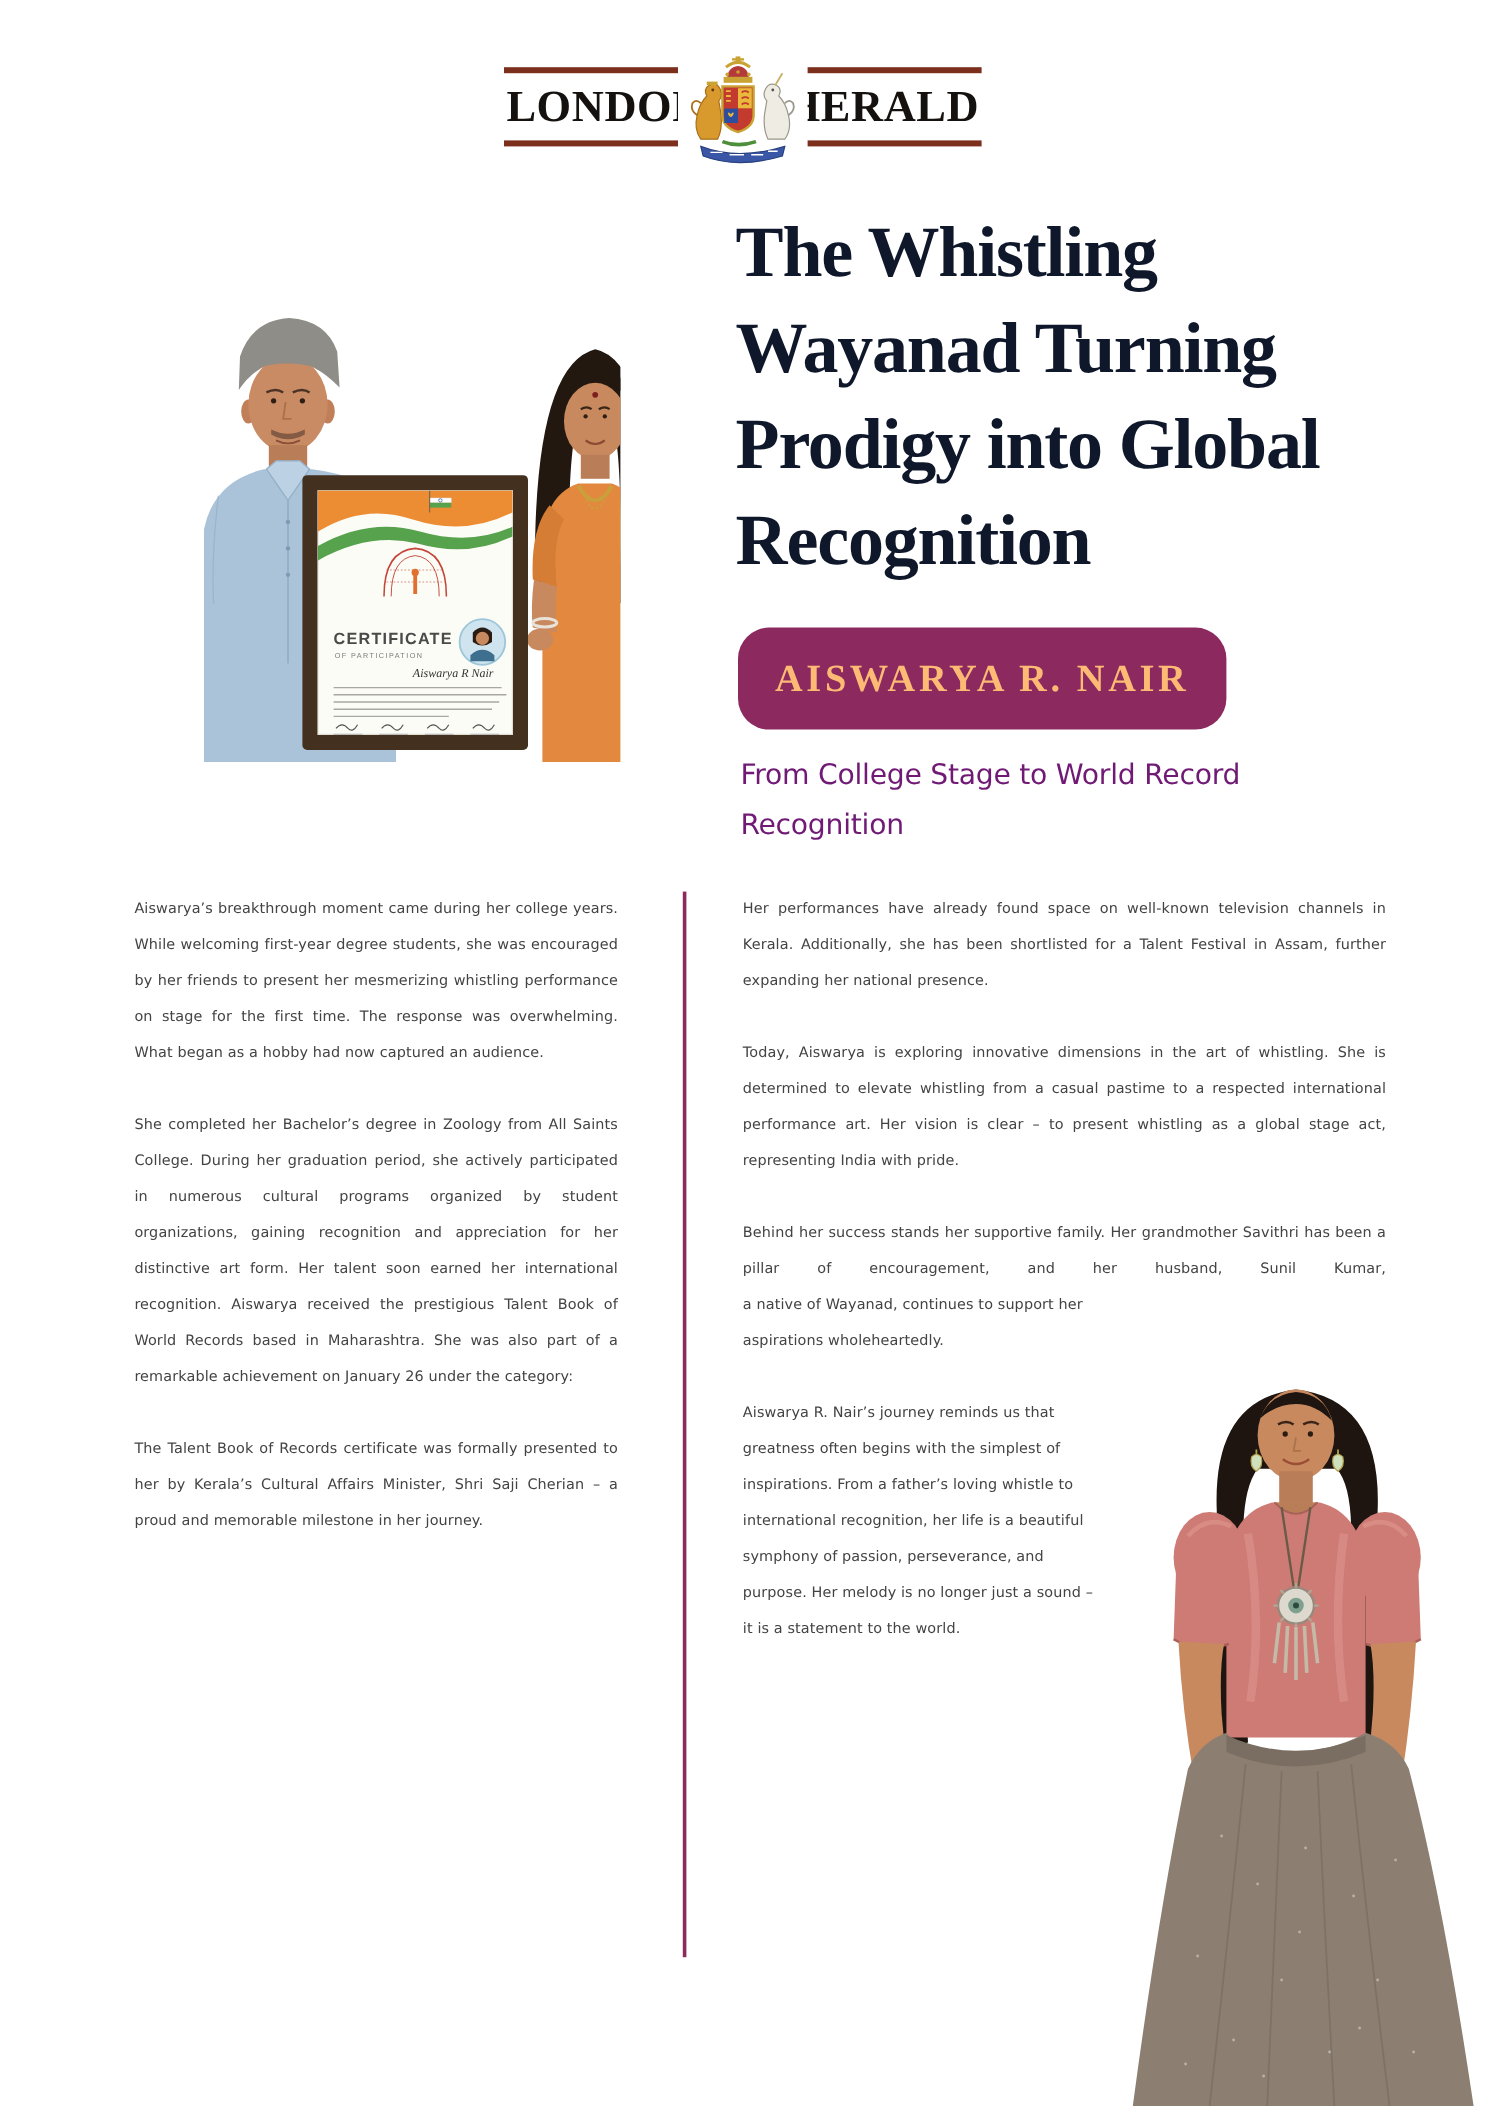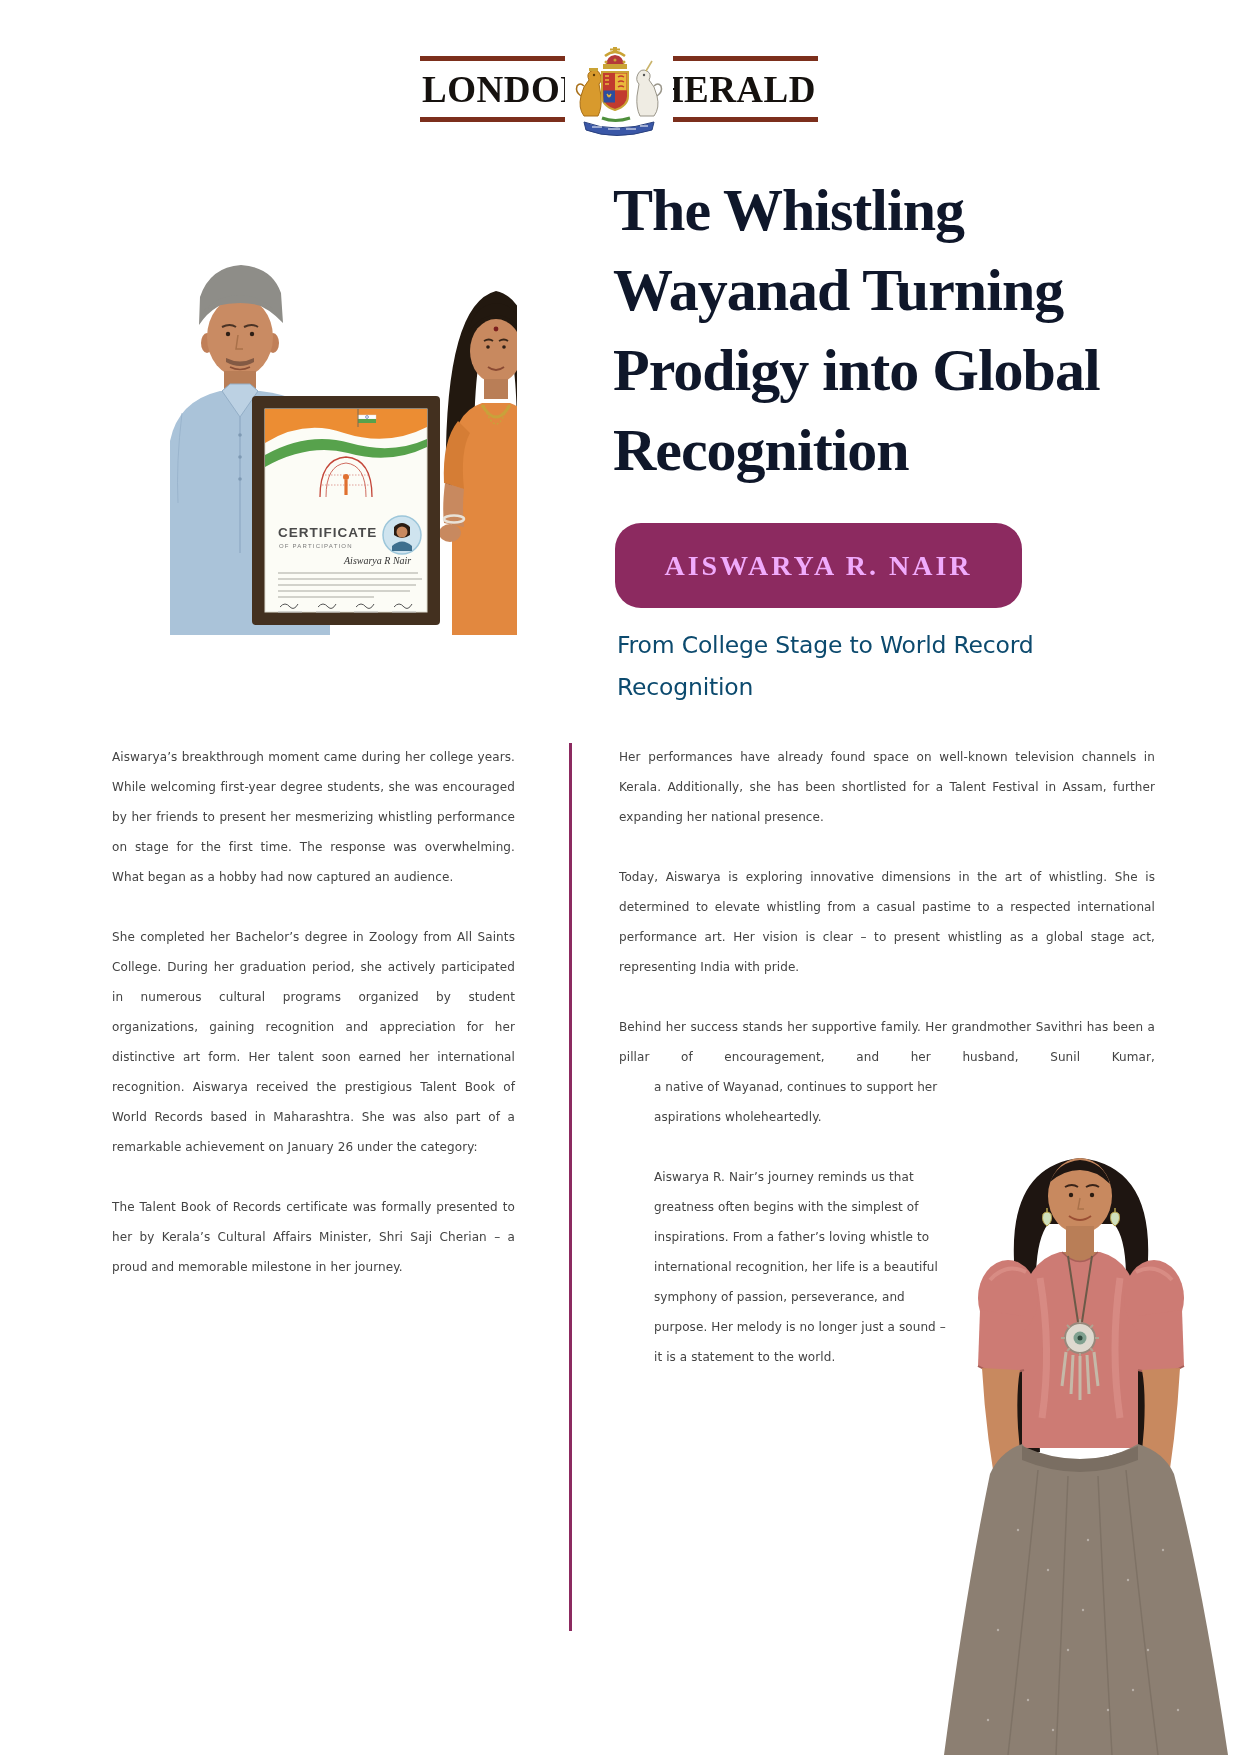--- a/index.html
+++ b/index.html
@@ -23,8 +23,8 @@
   .title div{white-space:nowrap;}
   .name-badge{position:absolute;left:615px;top:523px;width:407px;height:85px;
     background:#8C2A60;border-radius:26px;display:flex;align-items:center;justify-content:center;}
-  .name-badge span{font-family:"Liberation Serif",serif;font-weight:bold;font-size:28px;
-    color:#f0abfc;letter-spacing:3px;white-space:nowrap;}
+  .name-badge span{font-family:"Liberation Serif",serif;font-weight:bold;font-size:32px;
+    color:#fdba74;letter-spacing:3px;white-space:nowrap;}
   .subtitle{position:absolute;left:617px;top:624px;width:450px;
     font-size:23.5px;line-height:42px;color:#0c4a6e;letter-spacing:-.2px;}
 

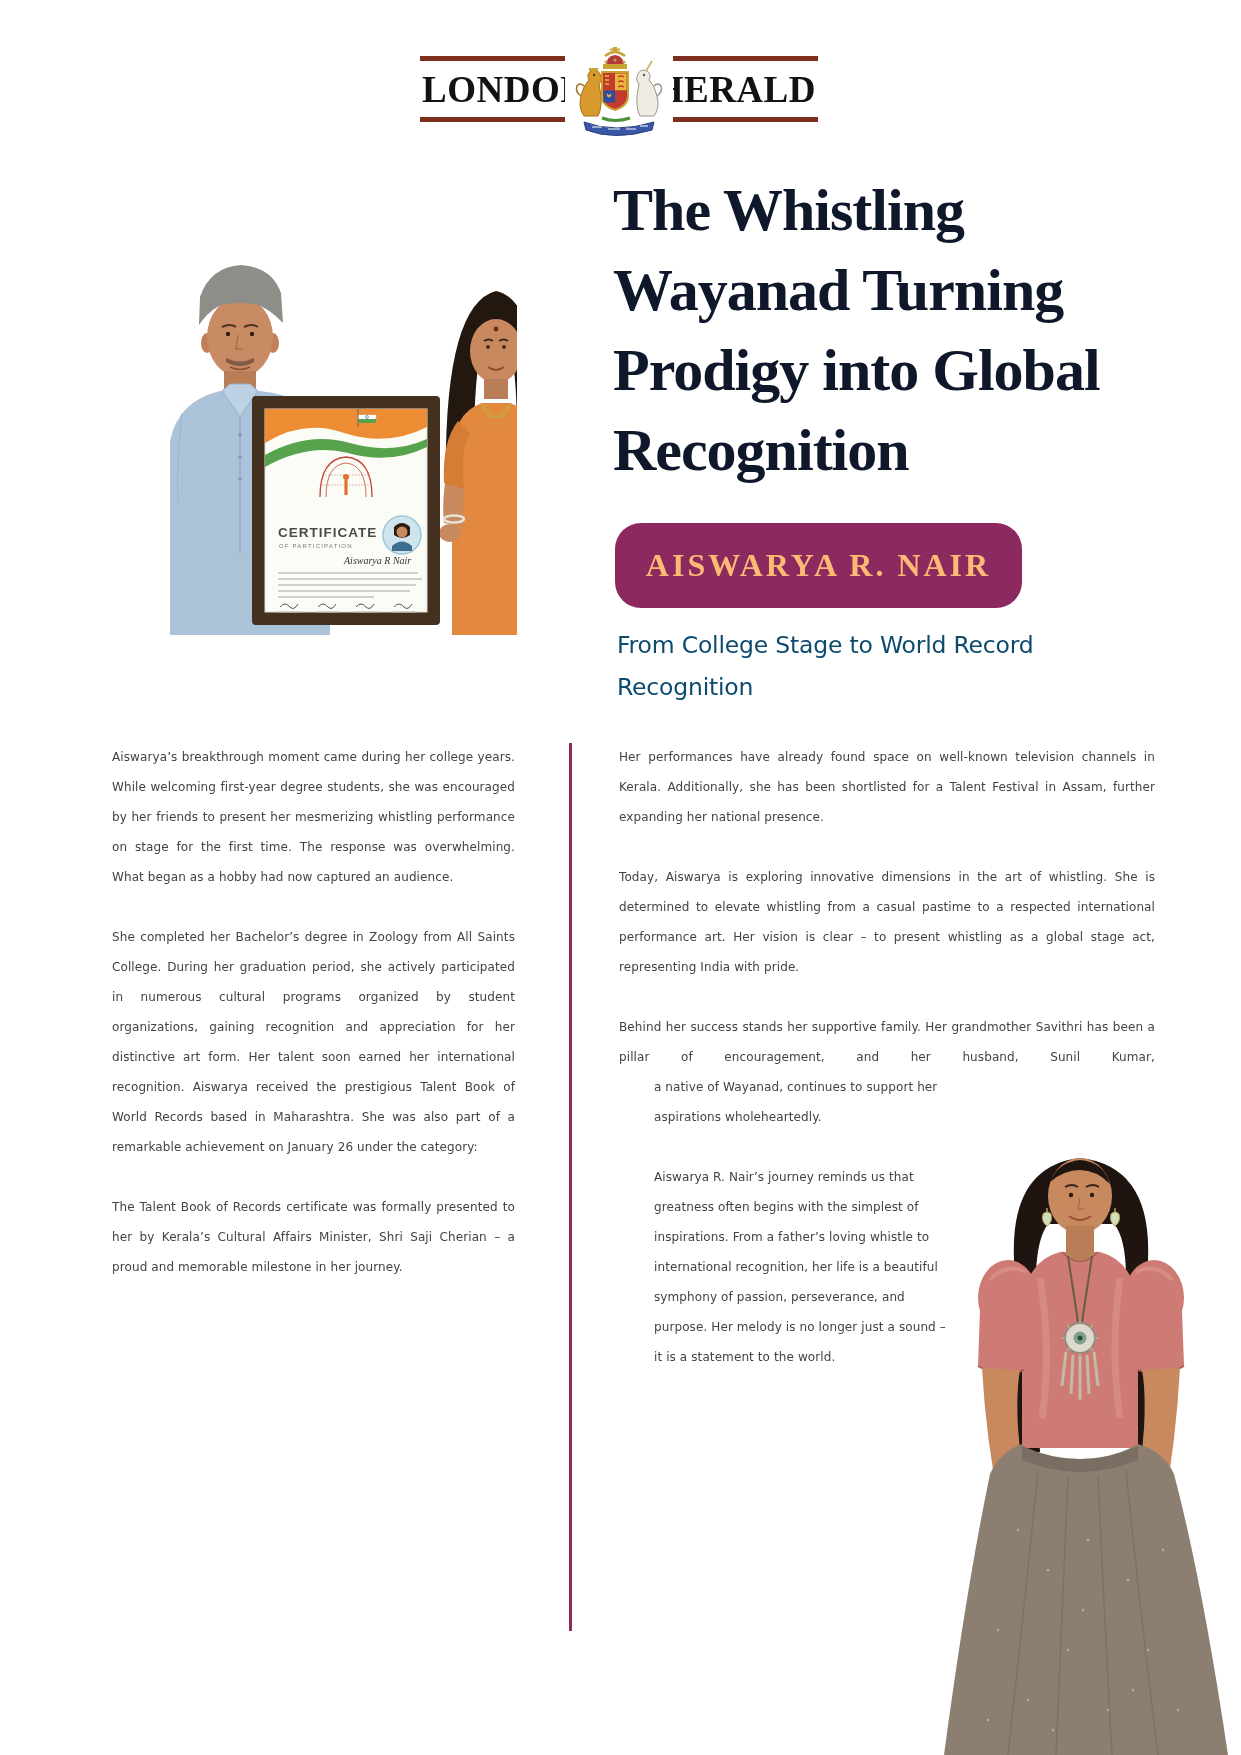--- a/index.html
+++ b/index.html
@@ -26,7 +26,7 @@
   .name-badge span{font-family:"Liberation Serif",serif;font-weight:bold;font-size:32px;
     color:#fdba74;letter-spacing:3px;white-space:nowrap;}
   .subtitle{position:absolute;left:617px;top:624px;width:450px;
-    font-size:23.5px;line-height:42px;color:#0c4a6e;letter-spacing:-.2px;}
+    font-size:23.5px;line-height:42px;color:#701a75;letter-spacing:-.2px;}
 
   
   .col-left{position:absolute;left:112px;top:742px;width:403px;}

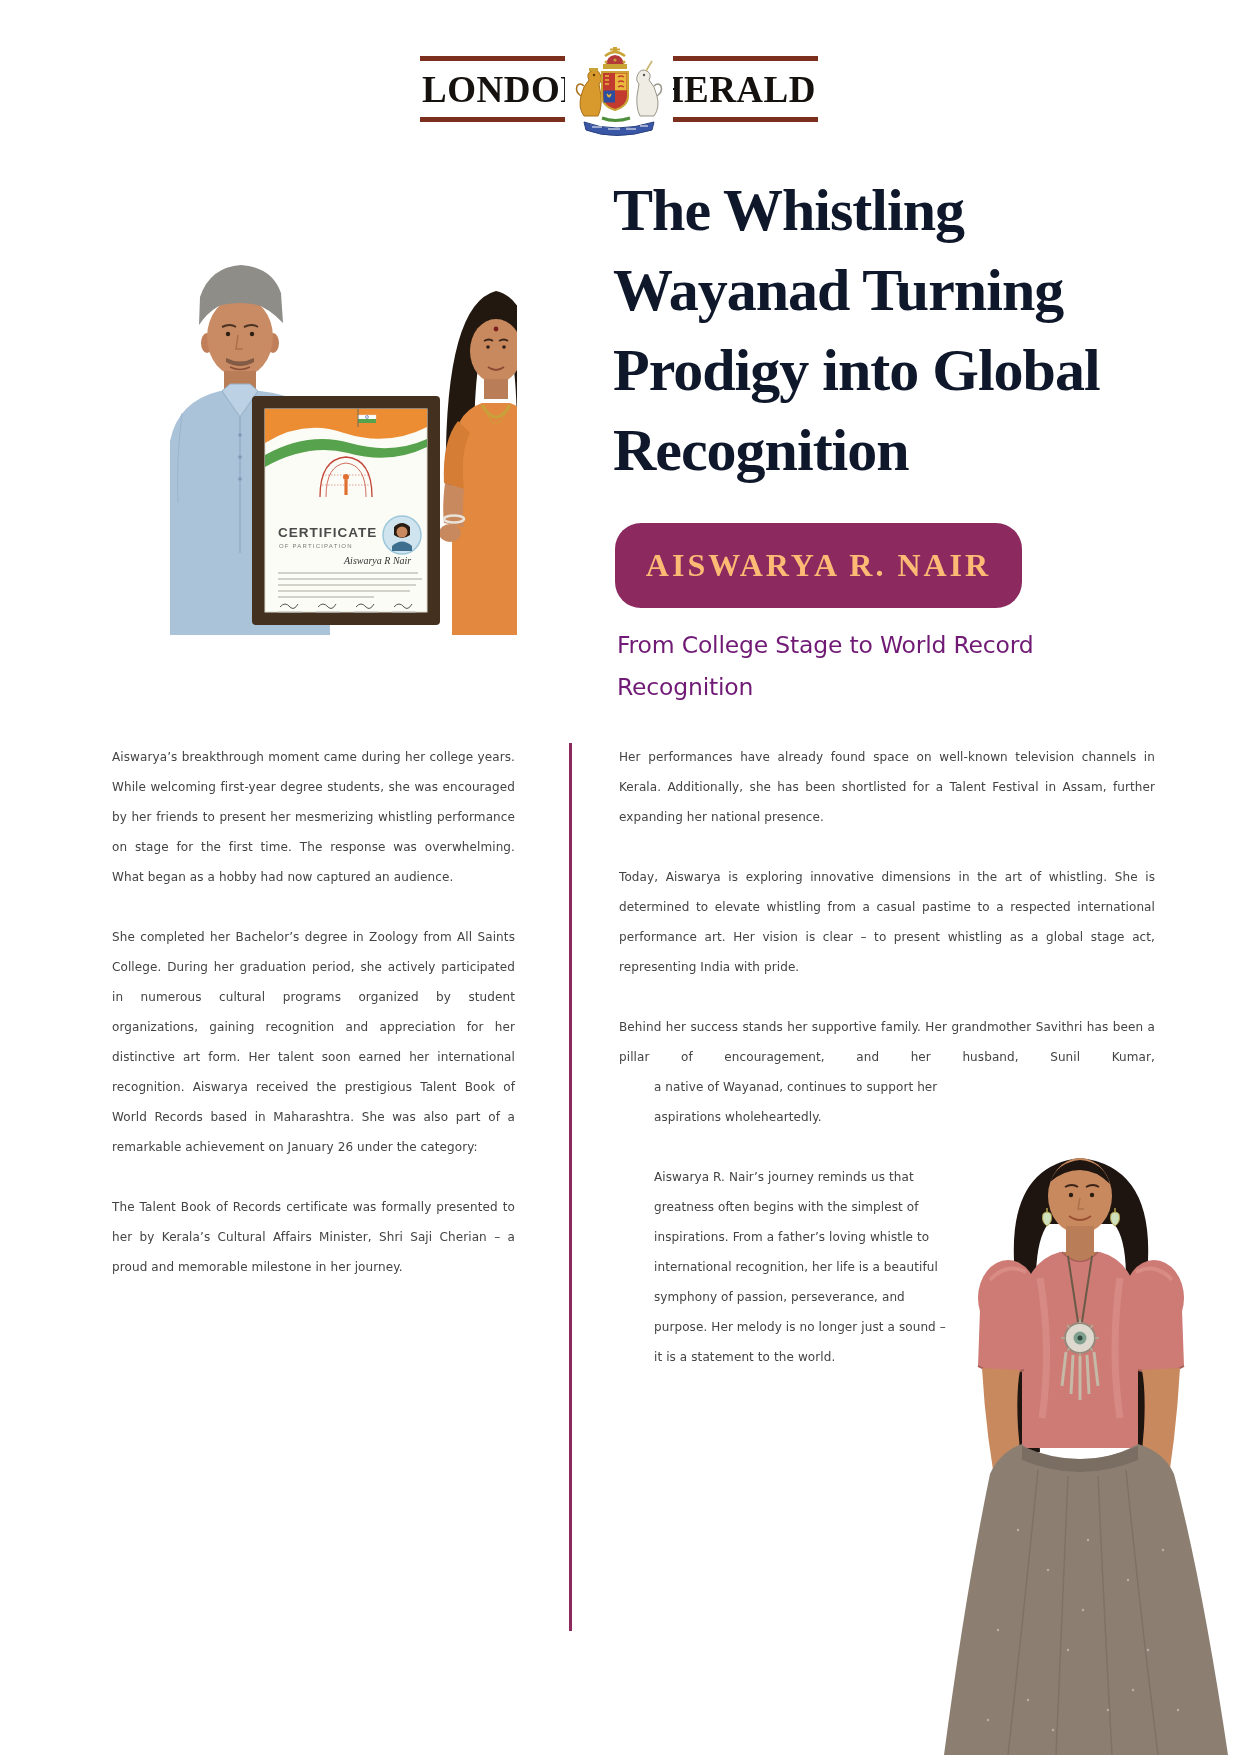--- a/index.html
+++ b/index.html
@@ -35,7 +35,7 @@
     color:#434343;text-align:justify;letter-spacing:.1px;}
   p.no-gap{margin-bottom:0;}
   p.force-just{text-align-last:justify;}
-  p.narrow{width:300px;text-align:left;margin-left:35px;}
+  p.narrow{width:300px;text-align:left;}
   .divider{position:absolute;left:569px;top:743px;width:3px;height:888px;background:#8C2A60;}
 
   

